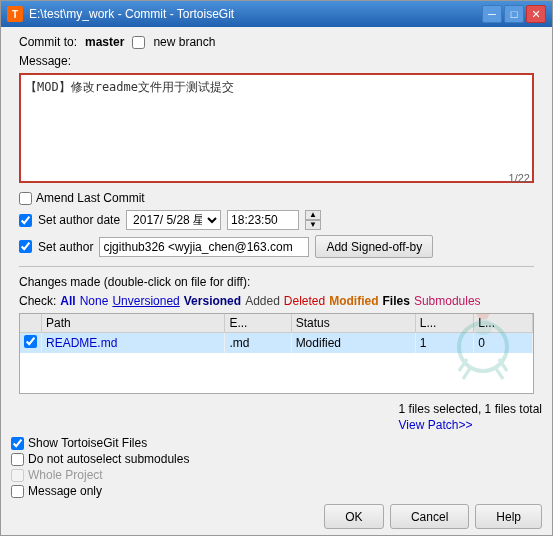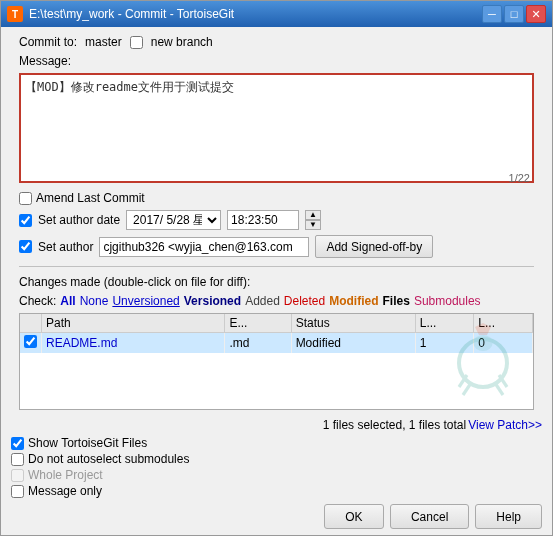--- a/index.html
+++ b/index.html
@@ -92,7 +92,7 @@
       gap: 8px;
     }
     .branch-name {
-      font-weight: normal;
+      font-weight: bold;
       color: #000;
     }
     .checkbox-row {

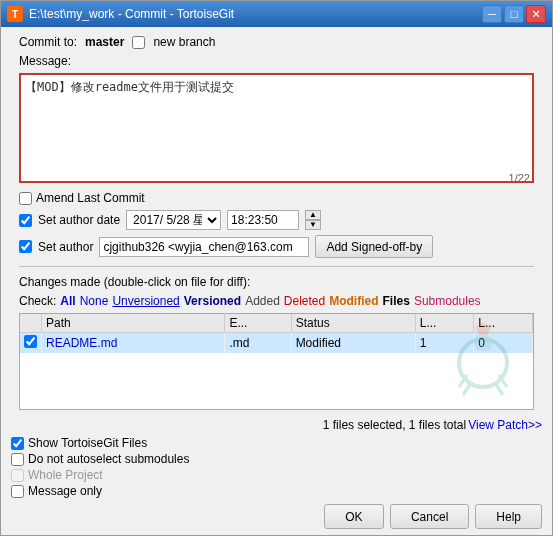--- a/index.html
+++ b/index.html
@@ -420,7 +420,7 @@
 
   <div class="bottom-bar">
     <div></div>
-    <div style="display:flex; gap:2px;">
+    <div style="display:flex; flex-direction:column; gap:2px;">
       <span class="files-status">1 files selected, 1 files total</span>
       <a class="view-patch">View Patch&gt;&gt;</a>
     </div>

